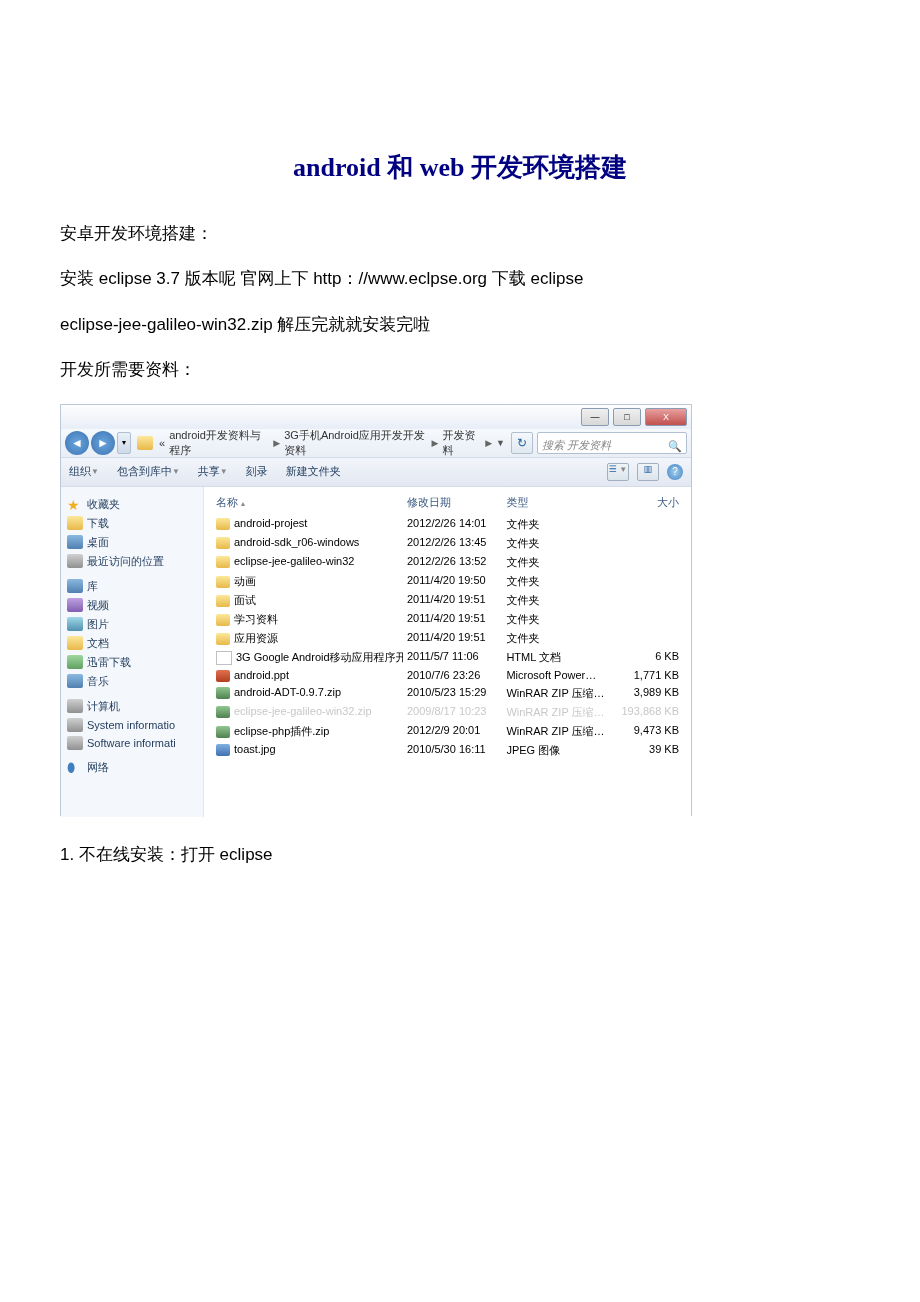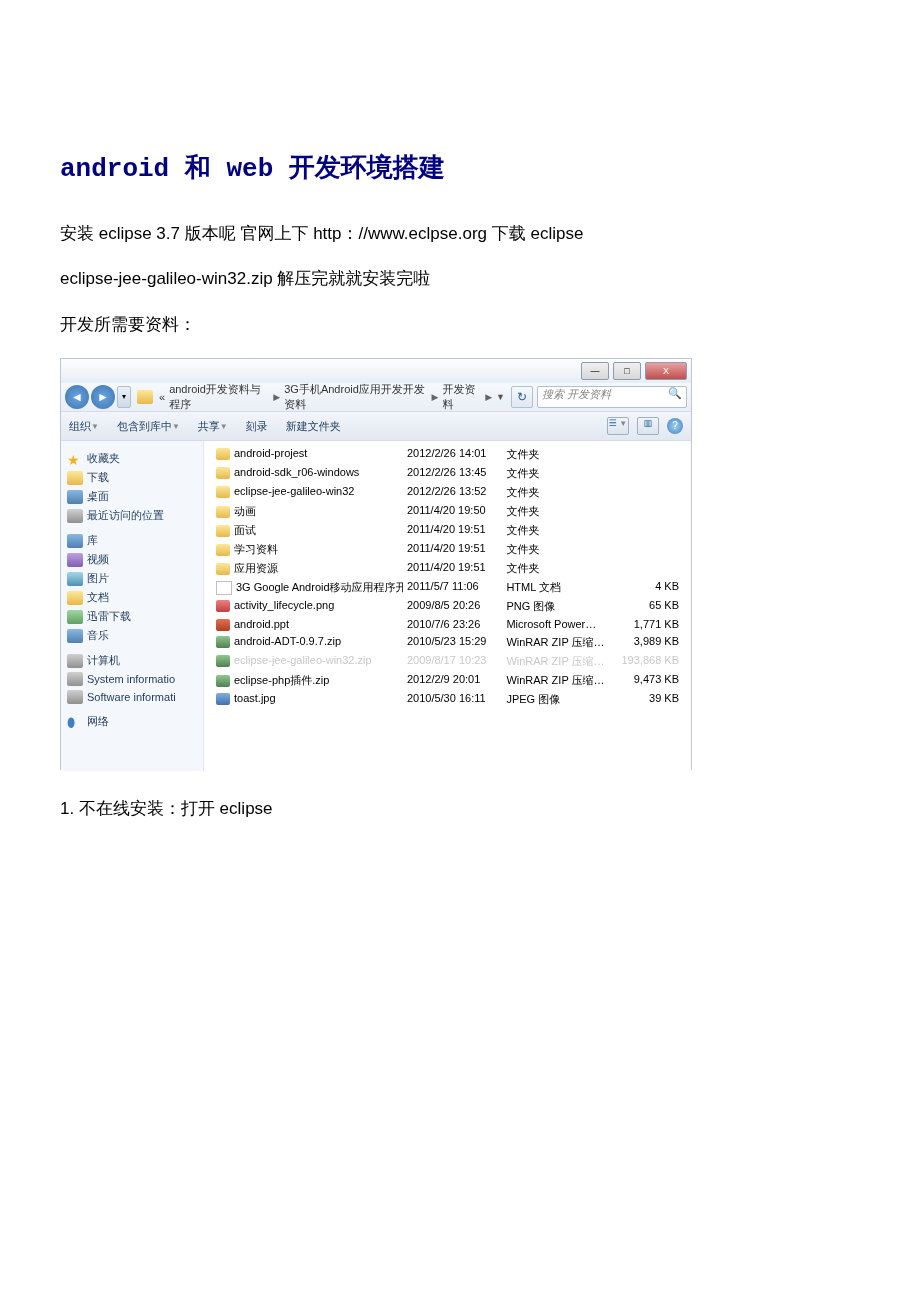--- a/index.html
+++ b/index.html
@@ -4,7 +4,7 @@
 <style>
 body{margin:0;font-family:"Microsoft YaHei",SimSun,sans-serif;background:#fff;width:920px}
 .page{padding:70px 60px}
-.title{font-family:Liberation Mono, monospace;font-size:26px;font-weight:bold;color:#000080;margin:80px 0 30px}
+.title{font-family:Liberation Serif, serif;font-size:26px;font-weight:bold;color:#000080;text-align:center;margin:80px 0 30px}
 .para{font-size:17px;line-height:2.2;margin:8px 0;color:#000}
 .explorer{width:630px;height:410px;border:1px solid #bcc7d8;background:linear-gradient(#fff,#f3f6fb);margin:15px 0 20px;position:relative;font-size:11px}
 .titlebar{height:24px;background:linear-gradient(#fdfdfd,#e8eef7);display:flex;justify-content:flex-end;align-items:center}

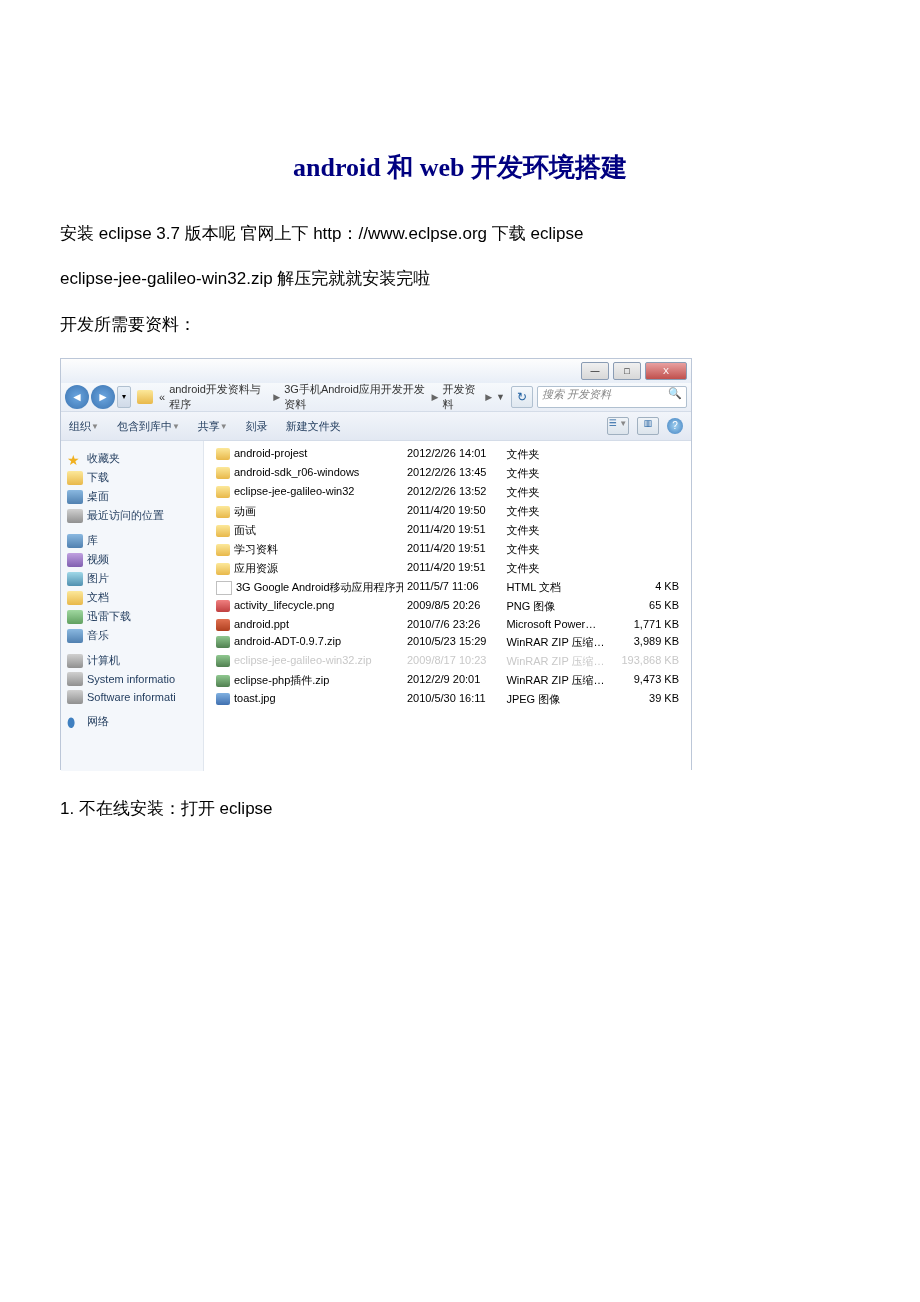--- a/index.html
+++ b/index.html
@@ -67,6 +67,7 @@
 
 <div class="page">
   <div class="title">android 和 web 开发环境搭建</div>
+  <div class="para">安卓开发环境搭建：</div>
   <div class="para">安装 eclipse 3.7 版本呢 官网上下 http：//www.eclpse.org 下载 eclipse</div>
   <div class="para"> eclipse-jee-galileo-win32.zip 解压完就就安装完啦</div>
   <div class="para">开发所需要资料：</div>

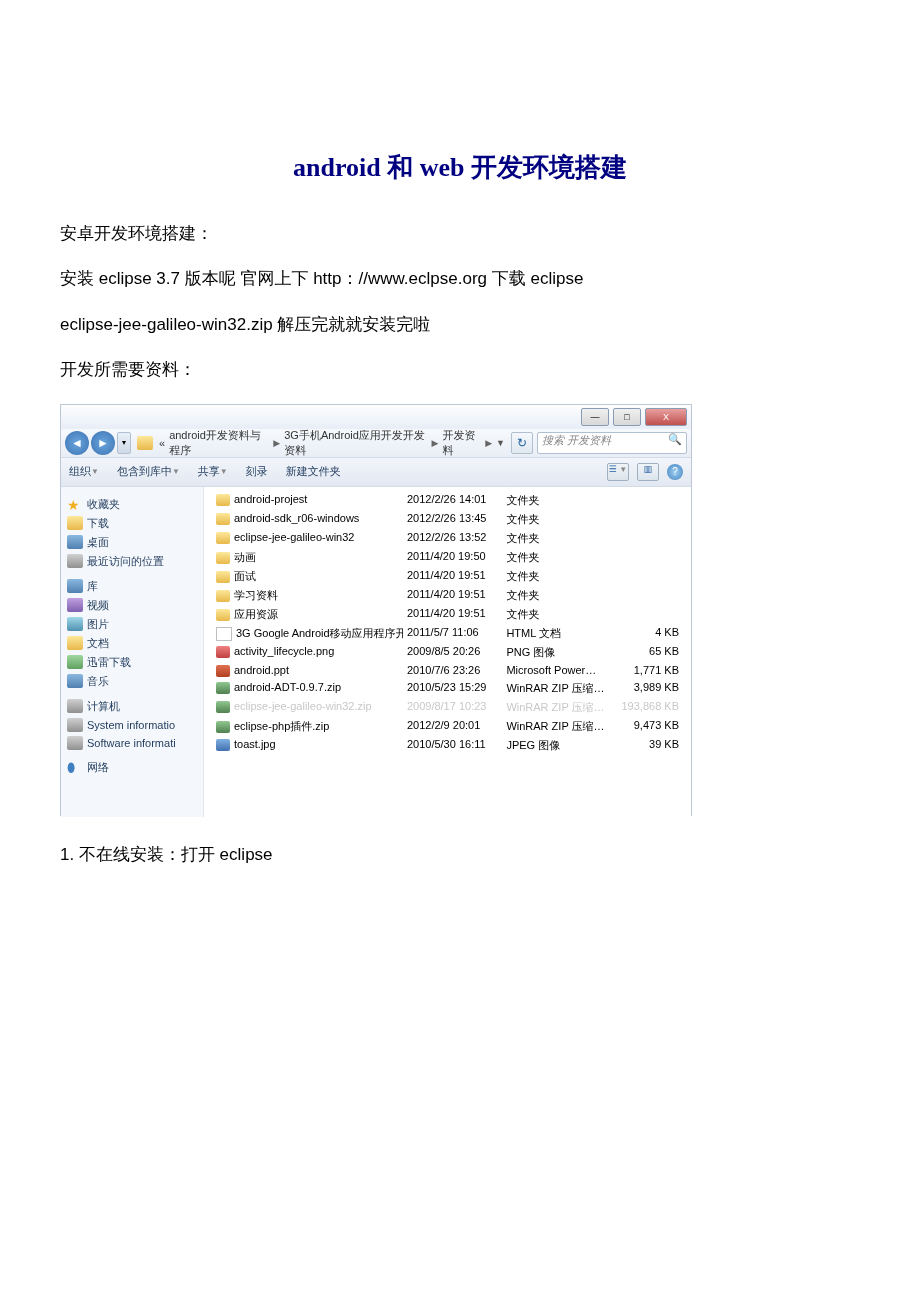--- a/index.html
+++ b/index.html
@@ -21,7 +21,7 @@
 .arrow{color:#666;font-size:9px}
 .pdrop{color:#555;margin-left:4px;font-size:9px}
 .refresh{width:20px;height:20px;border:1px solid #b0c0d0;background:linear-gradient(#f4f8fc,#e0e8f0);margin-left:4px;color:#2060a0;font-size:12px;text-align:center;line-height:20px;border-radius:2px}
-.searchbox{width:140px;height:20px;border:1px solid #b0c0d0;background:#fff;margin-left:4px;padding:0 4px;color:#888;font-style:italic;display:flex;align-items:flex-start;border-radius:2px}
+.searchbox{width:140px;height:20px;border:1px solid #b0c0d0;background:#fff;margin-left:4px;padding:0 4px;color:#888;font-style:italic;display:flex;align-items:flex-end;border-radius:2px}
 .srchico{margin-left:auto;color:#3070b0;font-style:normal}
 .toolbar{height:28px;background:linear-gradient(#f2f5fa,#e2e8f2);display:flex;align-items:center;padding:0 8px;border-bottom:1px solid #d4dce8;color:#1e395b}
 .toolbar .titem{margin-right:18px;display:flex;align-items:center}

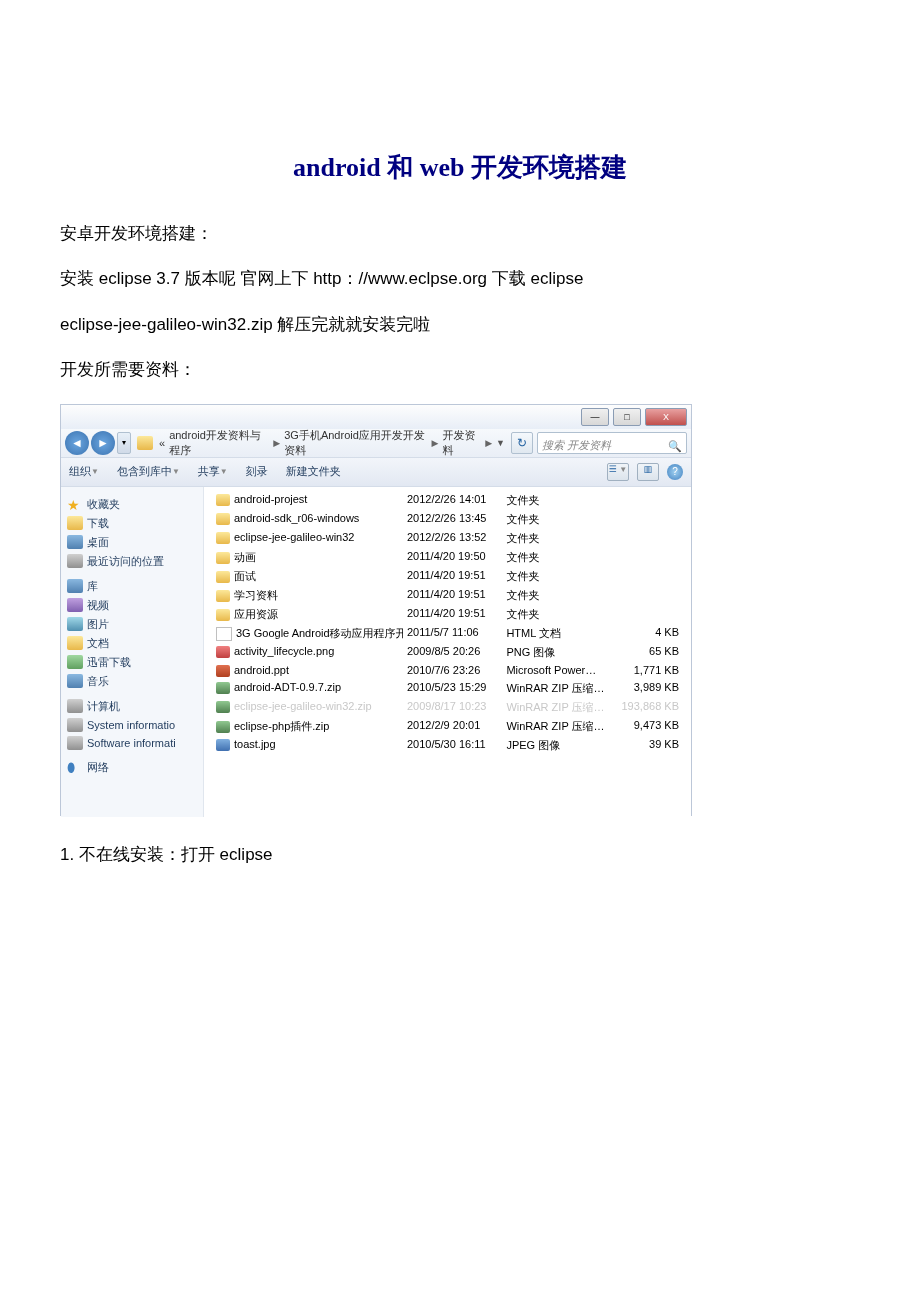--- a/index.html
+++ b/index.html
@@ -180,6 +180,12 @@
           </div>
       </div>
       <div class="filelist">
+        <div class="fhdr">
+          <div class="col-name"><span>名称</span> <span class="carrot">▴</span></div>
+          <div class="col-date">修改日期</div>
+          <div class="col-type">类型</div>
+          <div class="col-size">大小</div>
+        </div>
         <div id="files">
             <div class="frow">
               <div class="col-name"><span class="fico folder"></span>android-projest</div>

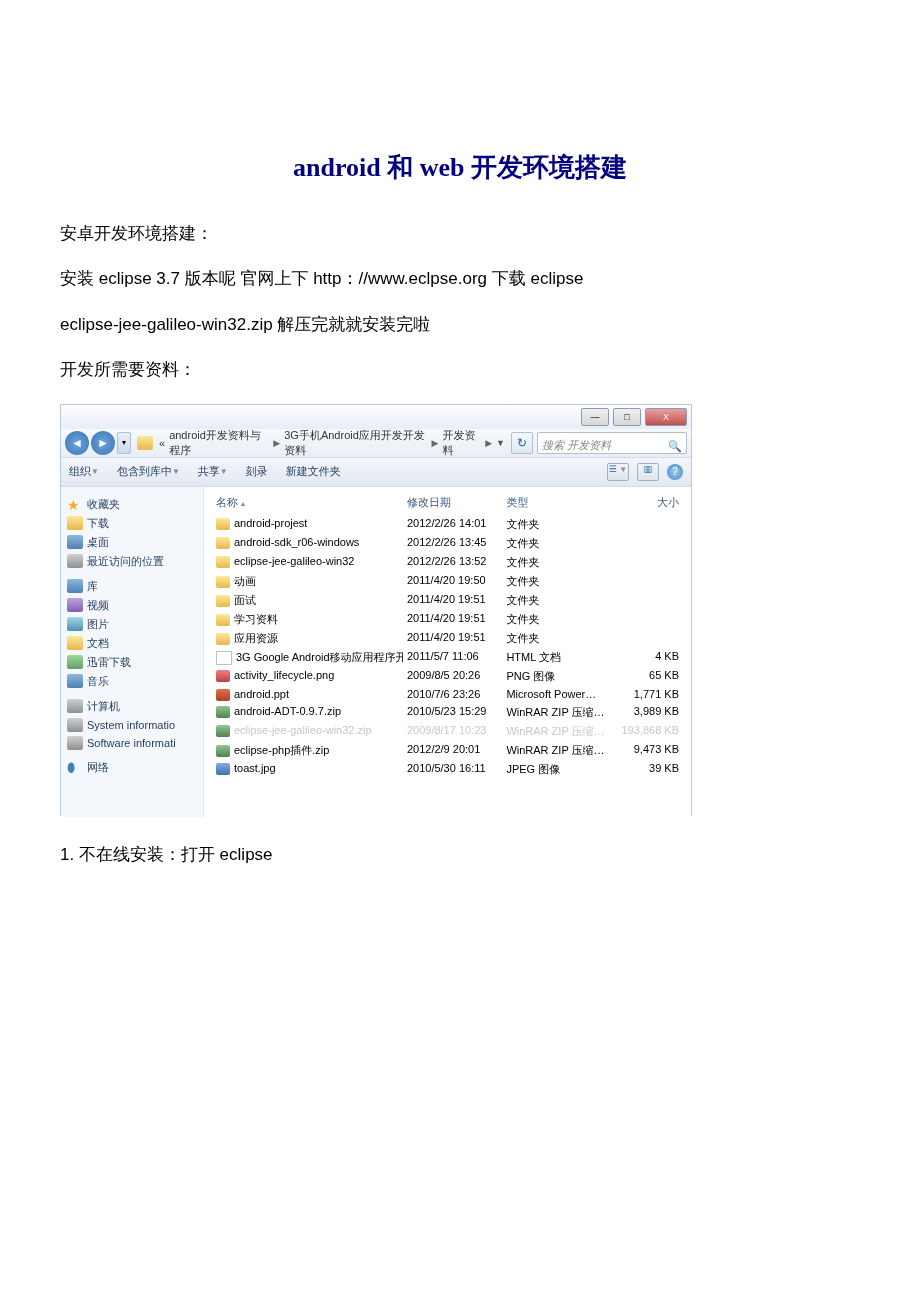--- a/index.html
+++ b/index.html
@@ -233,7 +233,7 @@
               <div class="col-name"><span class="fico html"></span>3G Google Android移动应用程序开发(…</div>
               <div class="col-date">2011/5/7 11:06</div>
               <div class="col-type">HTML 文档</div>
-              <div class="col-size">4 KB</div>
+              <div class="col-size">6 KB</div>
             </div>
             <div class="frow">
               <div class="col-name"><span class="fico png"></span>activity_lifecycle.png</div>

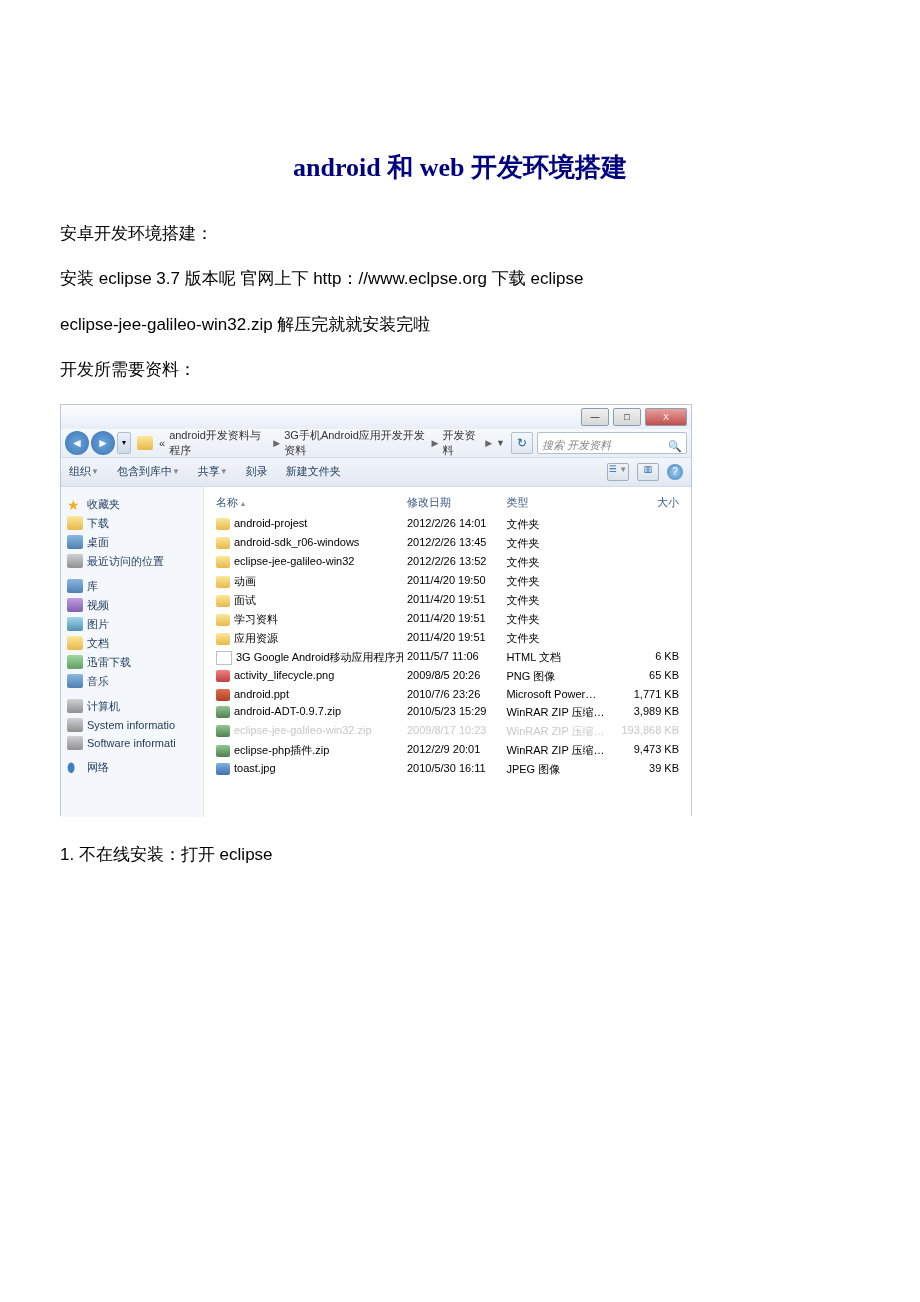--- a/index.html
+++ b/index.html
@@ -236,12 +236,6 @@
               <div class="col-size">6 KB</div>
             </div>
             <div class="frow">
-              <div class="col-name"><span class="fico png"></span>activity_lifecycle.png</div>
-              <div class="col-date">2009/8/5 20:26</div>
-              <div class="col-type">PNG 图像</div>
-              <div class="col-size">65 KB</div>
-            </div>
-            <div class="frow">
               <div class="col-name"><span class="fico ppt"></span>android.ppt</div>
               <div class="col-date">2010/7/6 23:26</div>
               <div class="col-type">Microsoft Power…</div>

